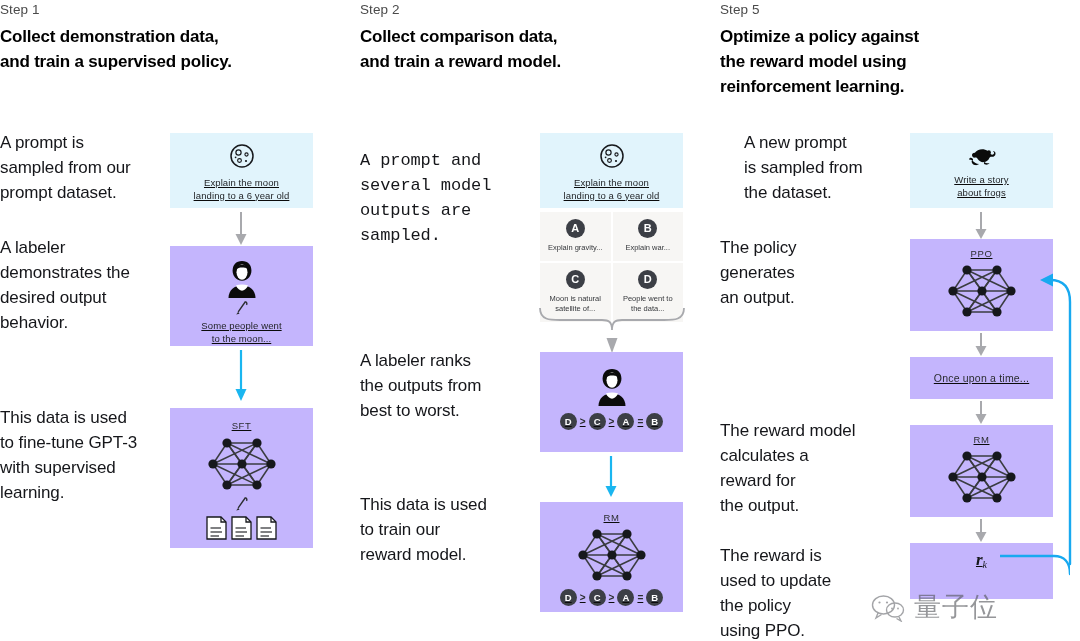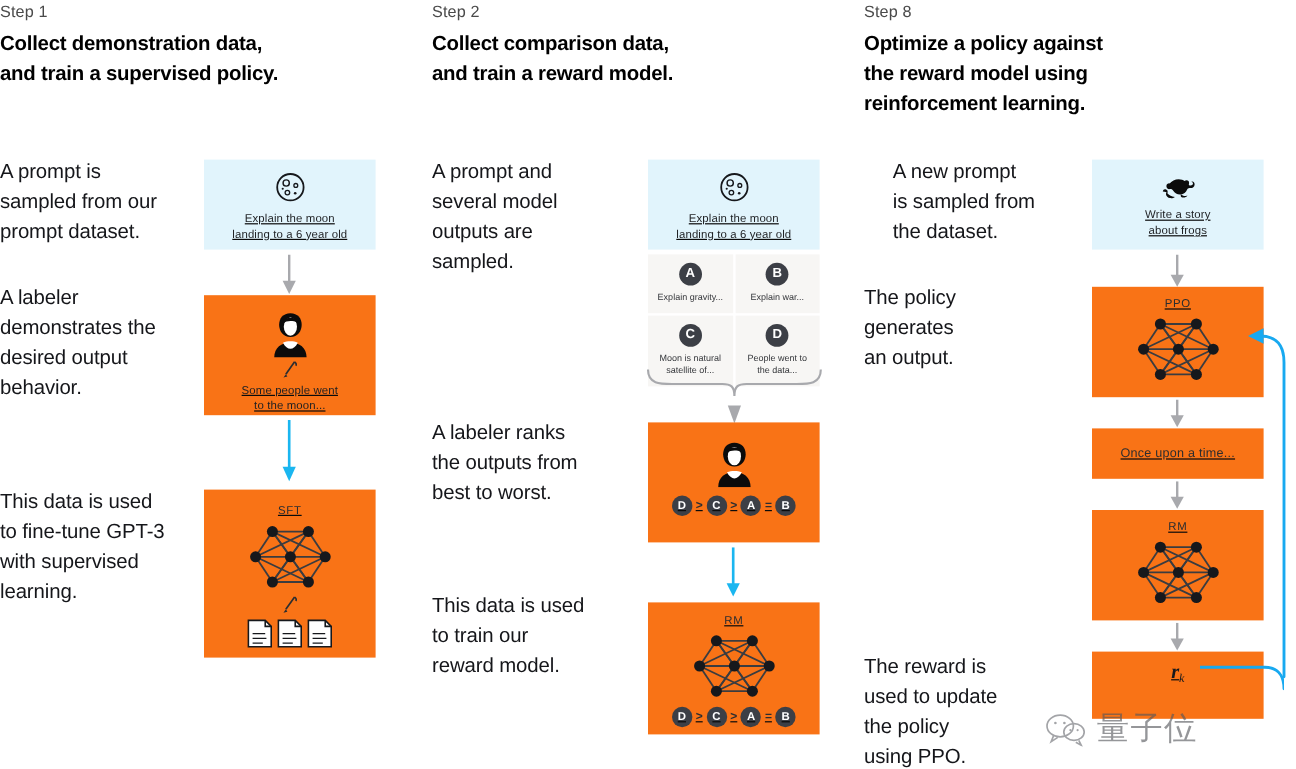--- a/index.html
+++ b/index.html
@@ -367,7 +367,7 @@
 
   <div class="col" id="col3">
 
-    <div class="step-label">Step 8</div>
+    <div class="step-label">Step 5</div>
     <div class="step-title" style="white-space:pre-line;">Optimize a policy against
 the reward model using
 reinforcement learning.</div>

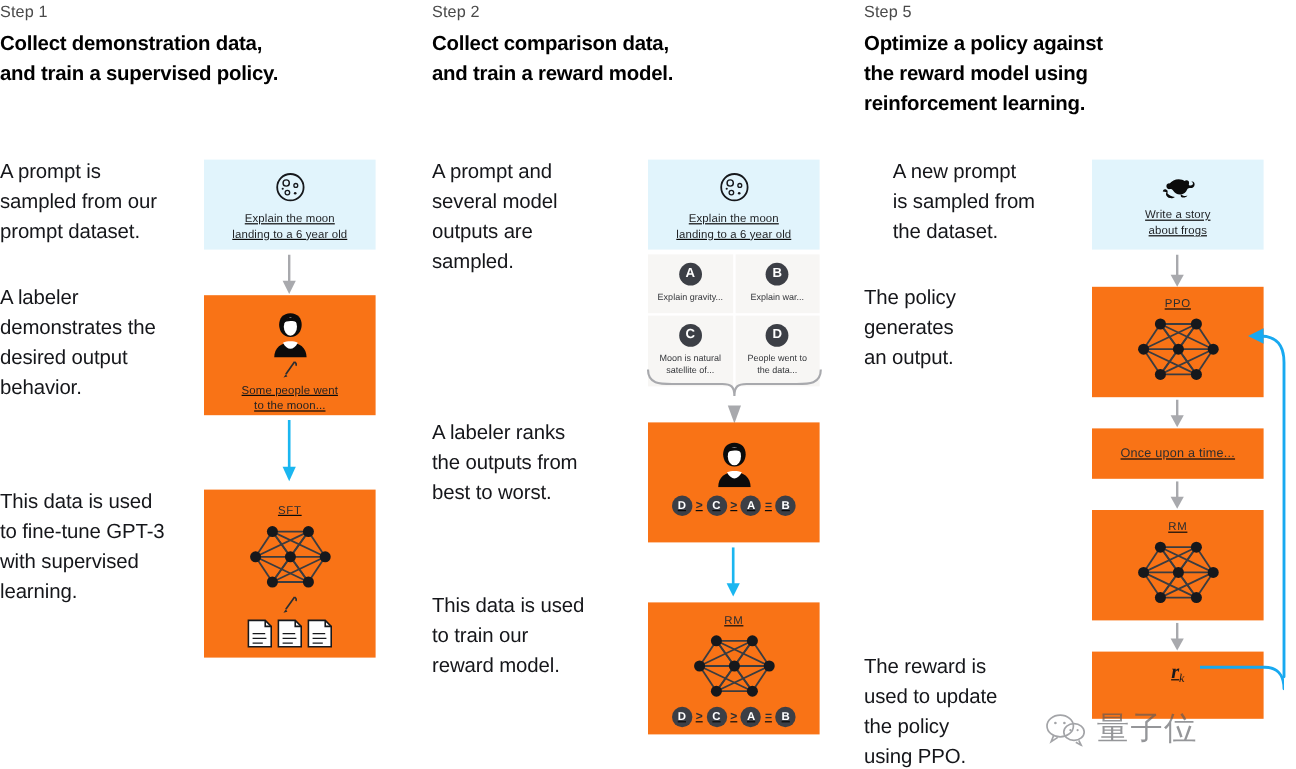--- a/index.html
+++ b/index.html
@@ -247,7 +247,7 @@
     <div class="step-title" style="white-space:pre-line;">Collect comparison data,
 and train a reward model.</div>
 
-    <div class="blurb" style="top: 130px; white-space: pre-line;">A prompt and
+    <div class="blurb" style="top: 148px; white-space: pre-line; font-family: Liberation Mono, monospace;">A prompt and
 several model
 outputs are
 sampled.</div>

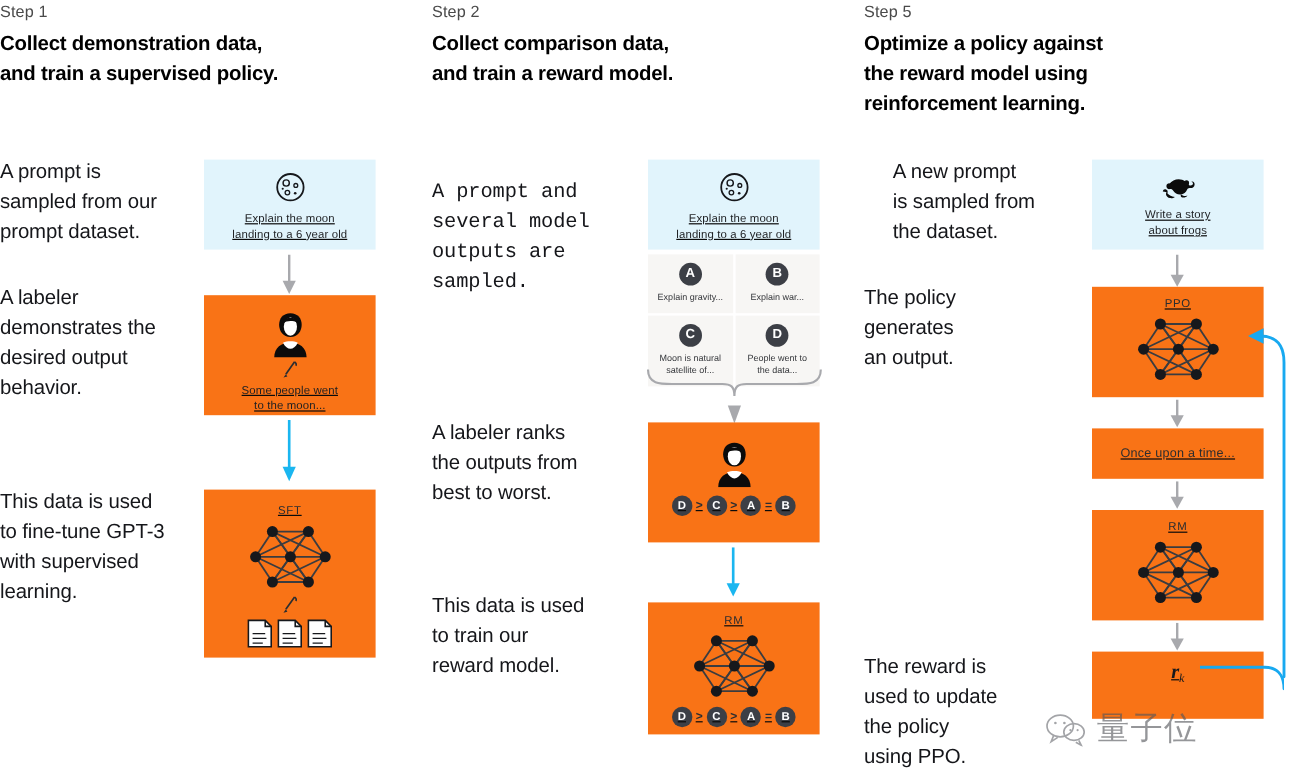--- a/index.html
+++ b/index.html
@@ -44,7 +44,7 @@
     text-decoration:underline;
   }
   .panel.blue{background:#e1f4fc;}
-  .panel.gray{background:#f97316;}
+  .panel.gray{background:#c4b5fd;}
 
   .panel-caption{
     font-size:9.5px;line-height:12.5px;color:#1d1f22;

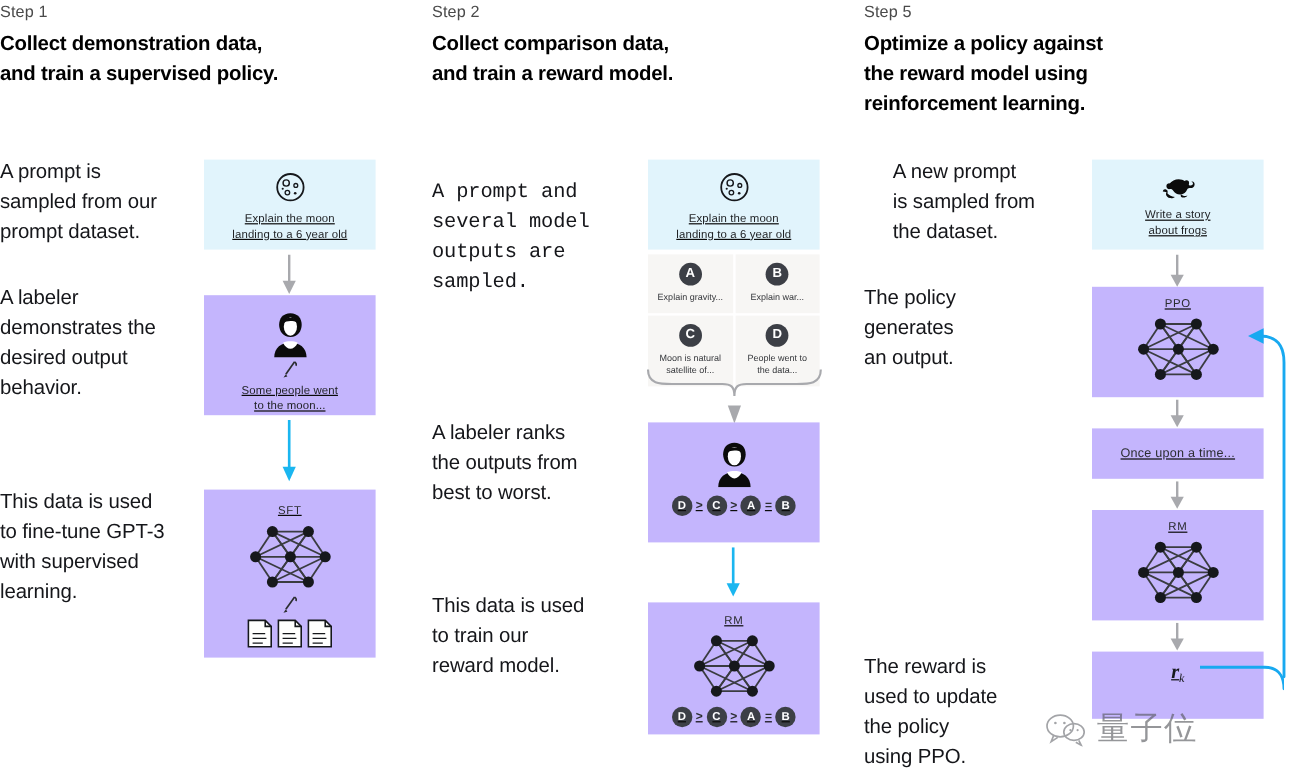--- a/index.html
+++ b/index.html
@@ -378,6 +378,10 @@
     <div class="blurb" style="top: 235px; white-space: pre-line;">The policy
 generates
 an output.</div>
+    <div class="blurb" style="top: 418px; white-space: pre-line;">The reward model
+calculates a
+reward for
+the output.</div>
     <div class="blurb" style="top: 543px; white-space: pre-line;">The reward is
 used to update
 the policy

